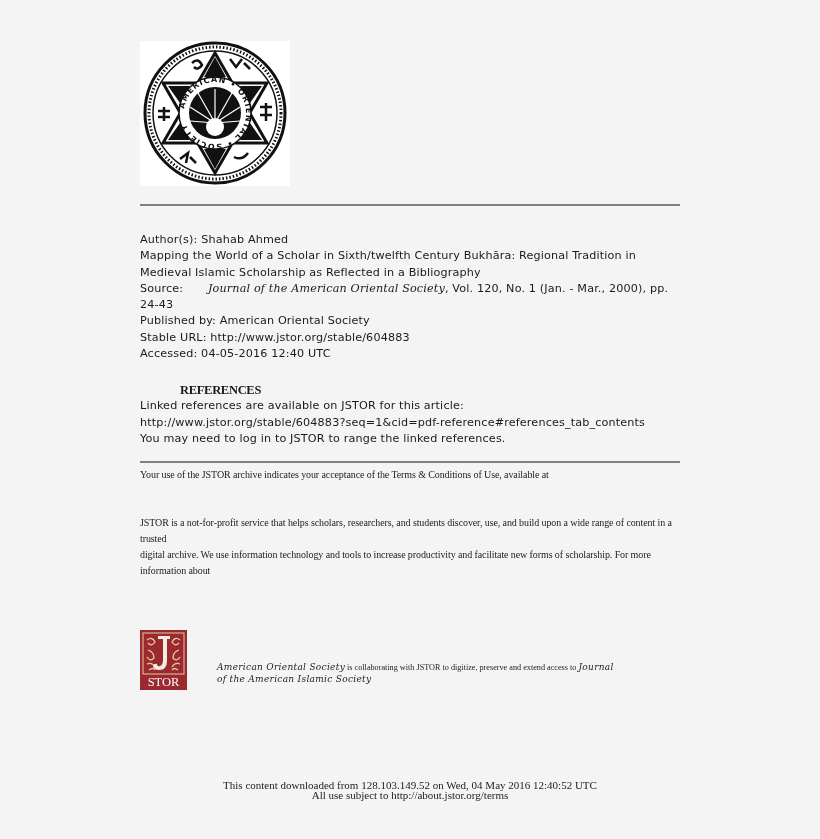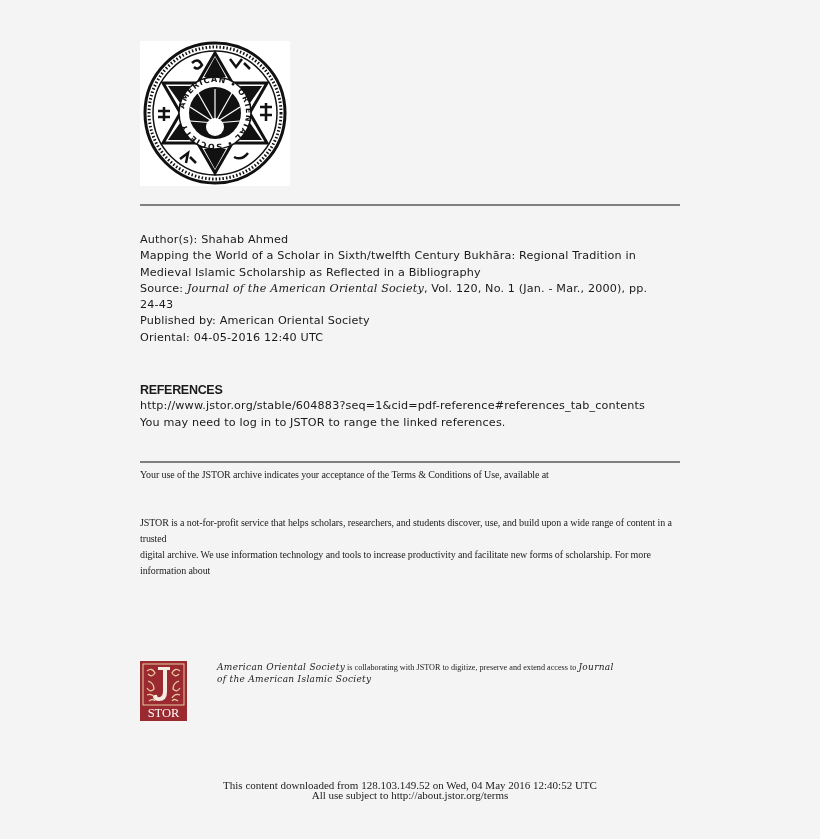--- a/index.html
+++ b/index.html
@@ -28,7 +28,7 @@
       color: #1a1a1a;
       letter-spacing: 0.15px;
     }
-    .meta i { font-family: "DejaVu Serif", serif; font-style: italic; }
+    .meta i { font-family: "DejaVu Serif", serif; font-style: italic; margin-left: 21px; }
     .refs {
       position: absolute; left: 140px; top: 382px; width: 560px;
       font-family: "DejaVu Sans", sans-serif;

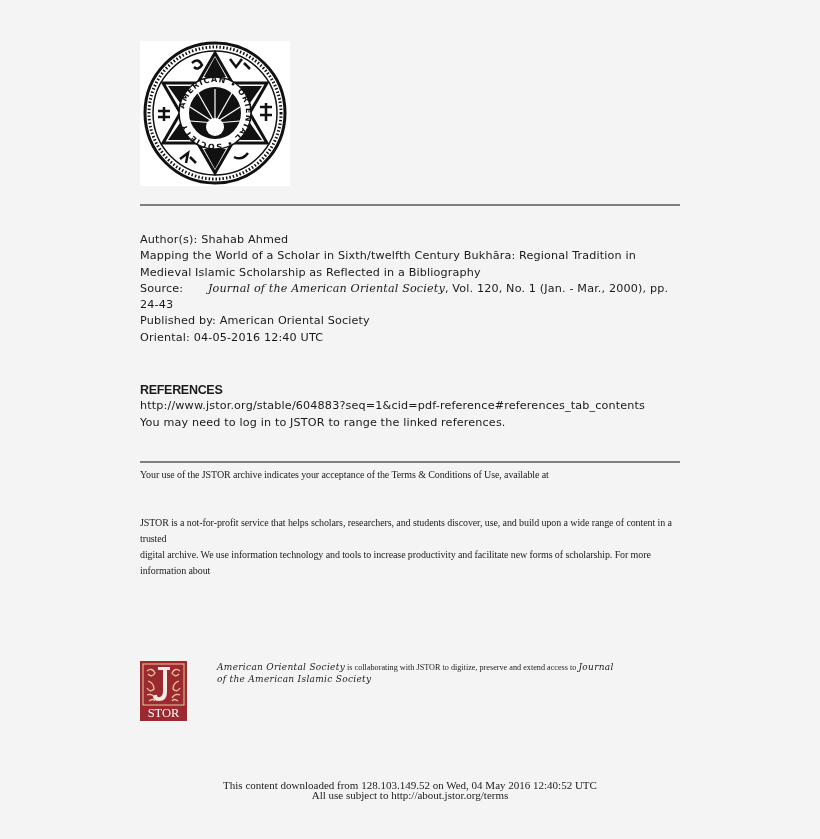--- a/index.html
+++ b/index.html
@@ -132,6 +132,7 @@
   <div><span>Source: </span><i>Journal of the American Oriental Society</i><span>, Vol. 120, No. 1 (Jan. - Mar., 2000), pp.</span></div>
   <div>24-43</div>
   <div><span>Published by: </span><span>American Oriental Society</span></div>
+  <div><span>Stable URL: </span><span>http://www.jstor.org/stable/604883</span></div>
   <div><span>Oriental: </span><span>04-05-2016 12:40 UTC</span></div>
 </div>
 

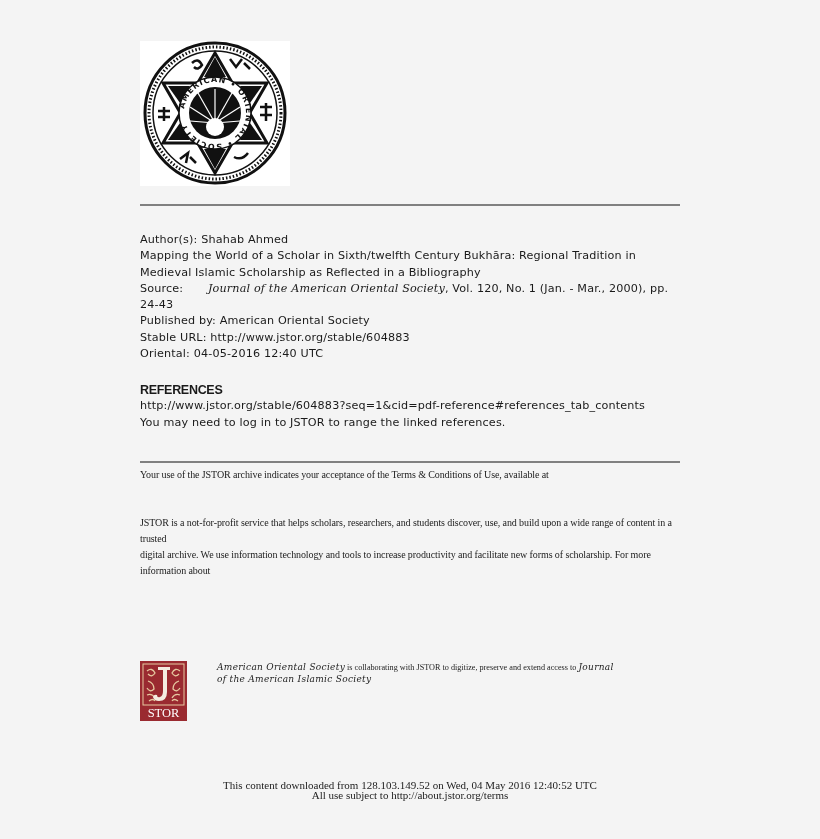--- a/index.html
+++ b/index.html
@@ -133,7 +133,7 @@
   <div>24-43</div>
   <div><span>Published by: </span><span>American Oriental Society</span></div>
   <div><span>Stable URL: </span><span>http://www.jstor.org/stable/604883</span></div>
-  <div><span>Oriental: </span><span>04-05-2016 12:40 UTC</span></div>
+  <div><span>Accessed: </span><span>04-05-2016 12:40 UTC</span></div>
 </div>
 
 <div class="refs">

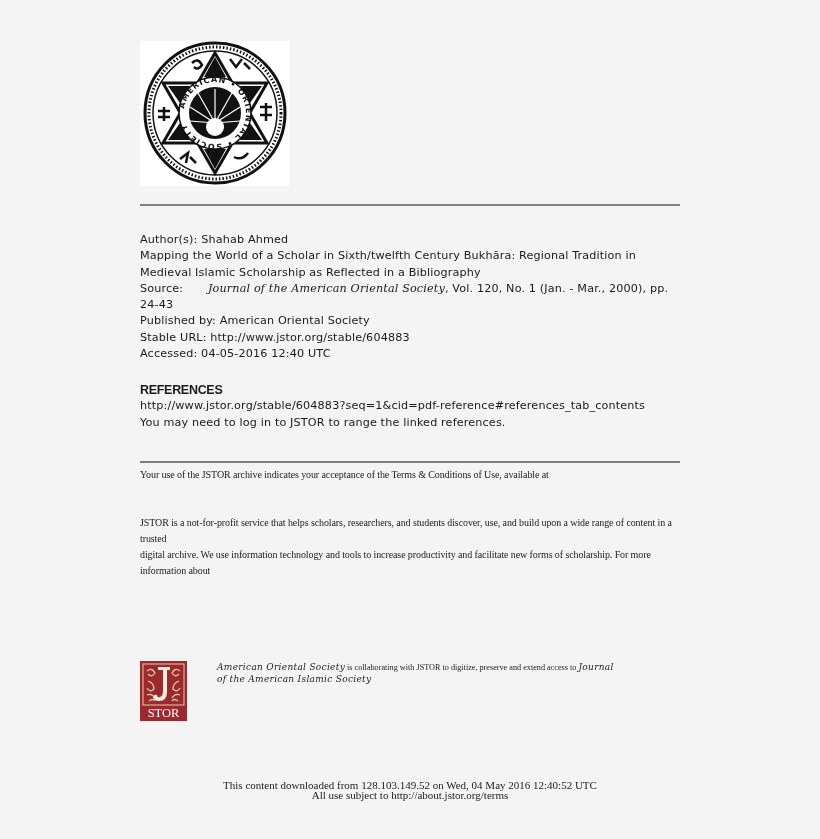--- a/index.html
+++ b/index.html
@@ -36,9 +36,10 @@
       letter-spacing: 0.15px;
     }
     .refs .heading {
-      font-family: Liberation Sans, sans-serif;
+      font-family: Liberation Serif, serif;
       font-weight: bold; font-size: 12.5px;
       letter-spacing: -0.3px;
+      margin-left: 40px;
     }
     .small {
       position: absolute; left: 140px; width: 545px;

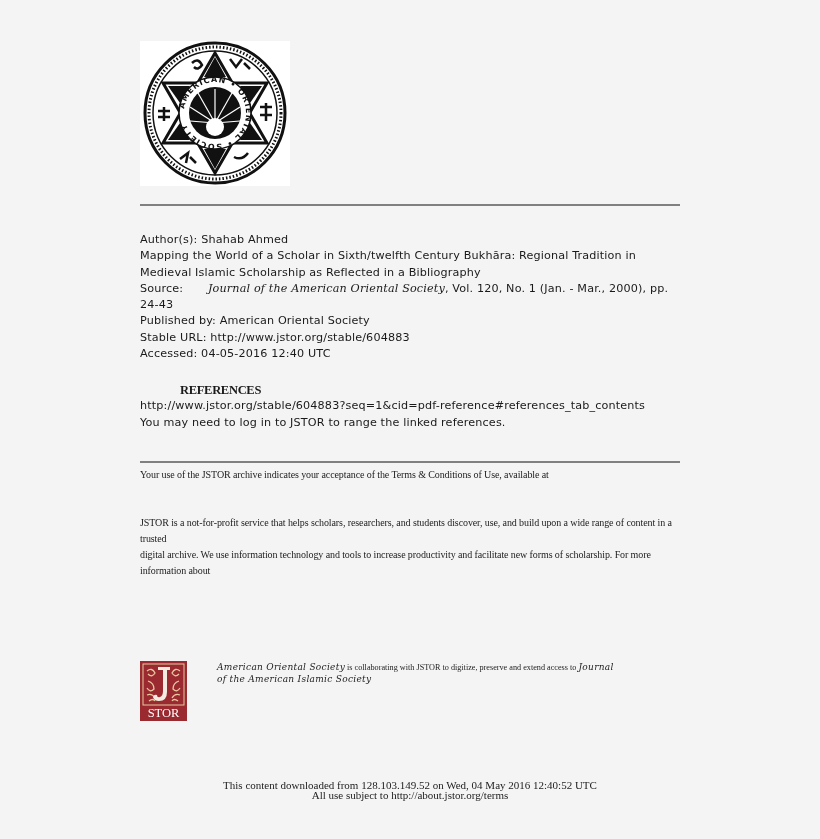--- a/index.html
+++ b/index.html
@@ -139,6 +139,7 @@
 
 <div class="refs">
   <div class="heading">REFERENCES</div>
+  <div>Linked references are available on JSTOR for this article:</div>
   <div>http://www.jstor.org/stable/604883?seq=1&amp;cid=pdf-reference#references_tab_contents</div>
   <div>You may need to log in to JSTOR to range the linked references.</div>
 </div>

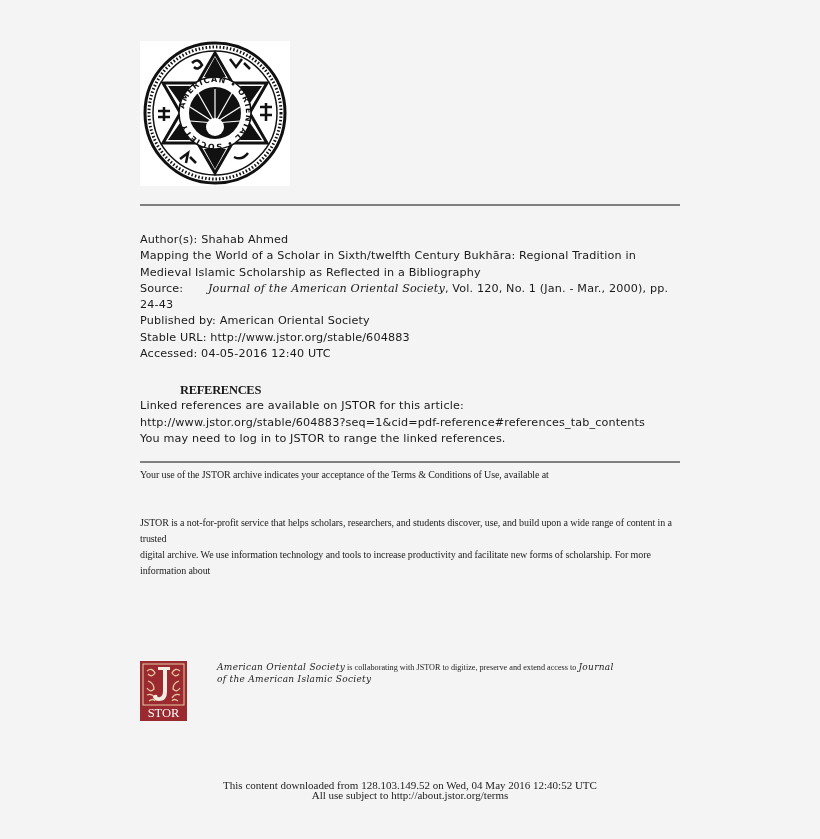--- a/index.html
+++ b/index.html
@@ -49,7 +49,7 @@
       letter-spacing: -0.1px;
     }
     .jstor-logo {
-      position: absolute; left: 140px; top: 661px;
+      position: absolute; left: 140px; top: 630px;
       width: 27px; height: 60px;
       background: #f0abfc;
     }

